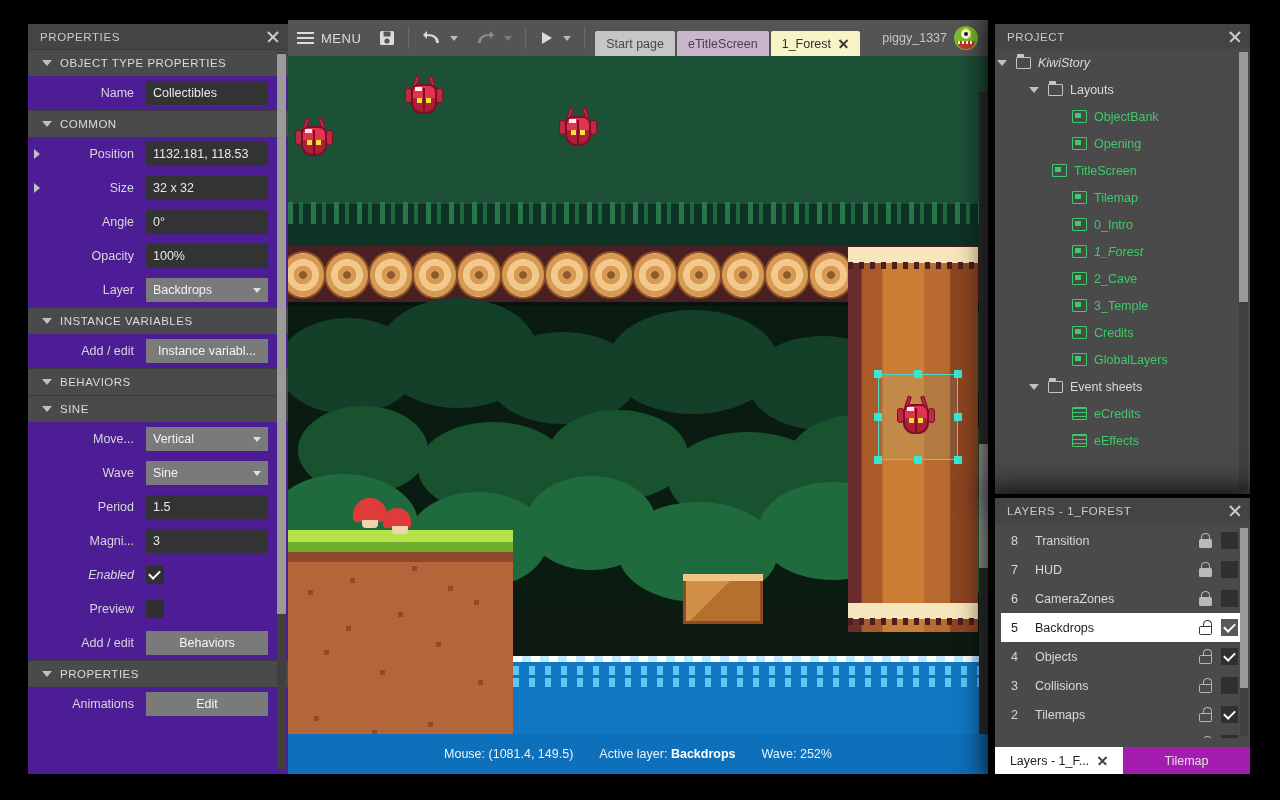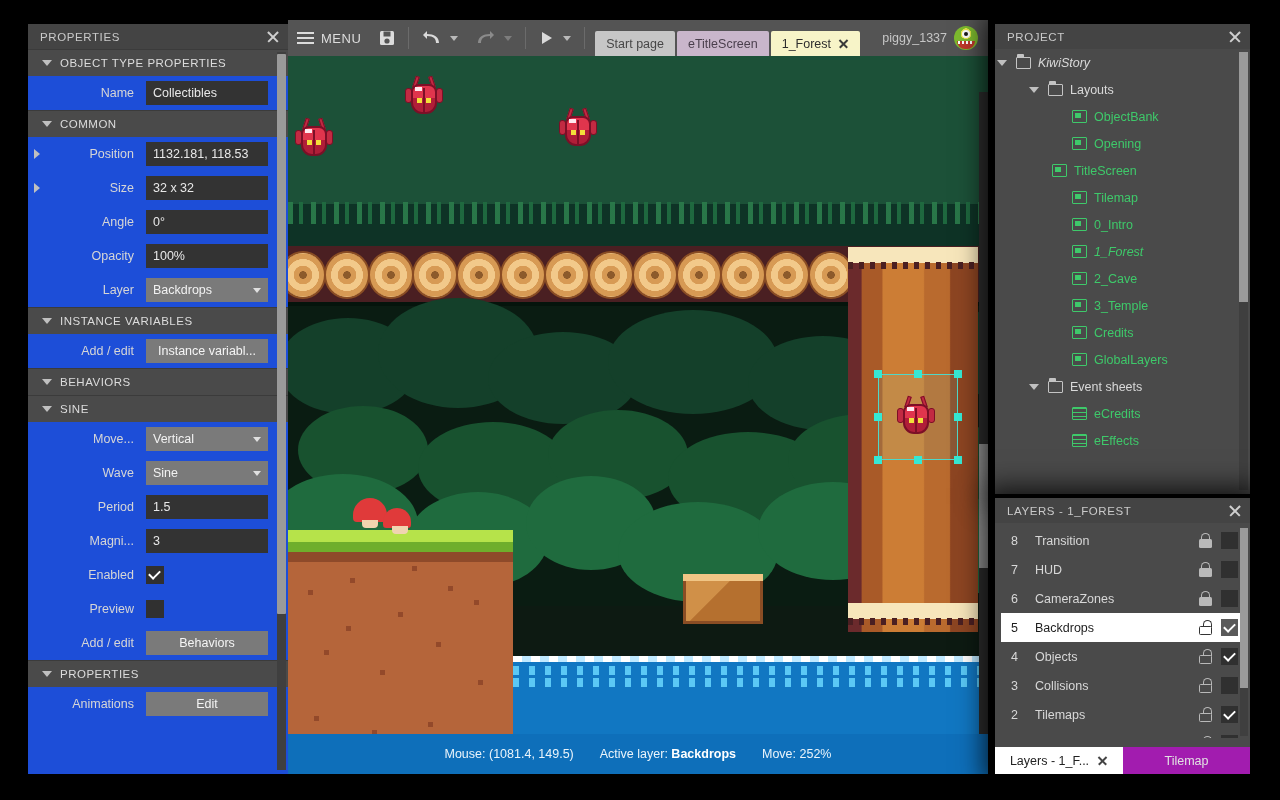--- a/index.html
+++ b/index.html
@@ -43,7 +43,7 @@
   }
   #prop-scrollarea {
     position: absolute; left: 0; top: 25px; right: 0; bottom: 0;
-    background: #1d4ed8;
+    background: #4c1d95;
   }
   .sec-header {
     height: 27px; display: flex; align-items: center; gap: 8px;

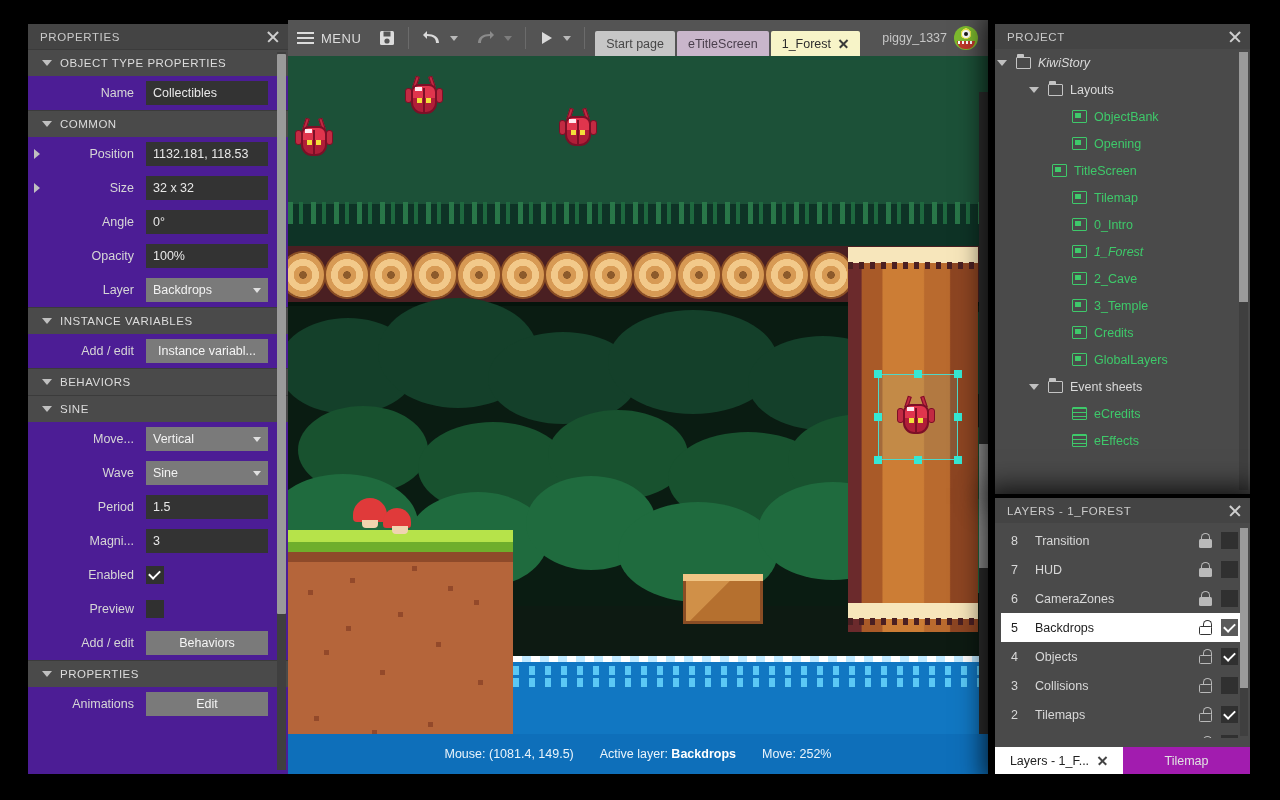--- a/index.html
+++ b/index.html
@@ -587,7 +587,7 @@
           </span>
         </div>
         <div class="prow">
-          <span style="display:flex;align-items:center;flex:1;justify-content:flex-start;">
+          <span style="display:flex;align-items:center;flex:1;justify-content:flex-start;font-style:italic;">
             <span class="plabel">Enabled</span>
           </span>
           <span class="pcheck">

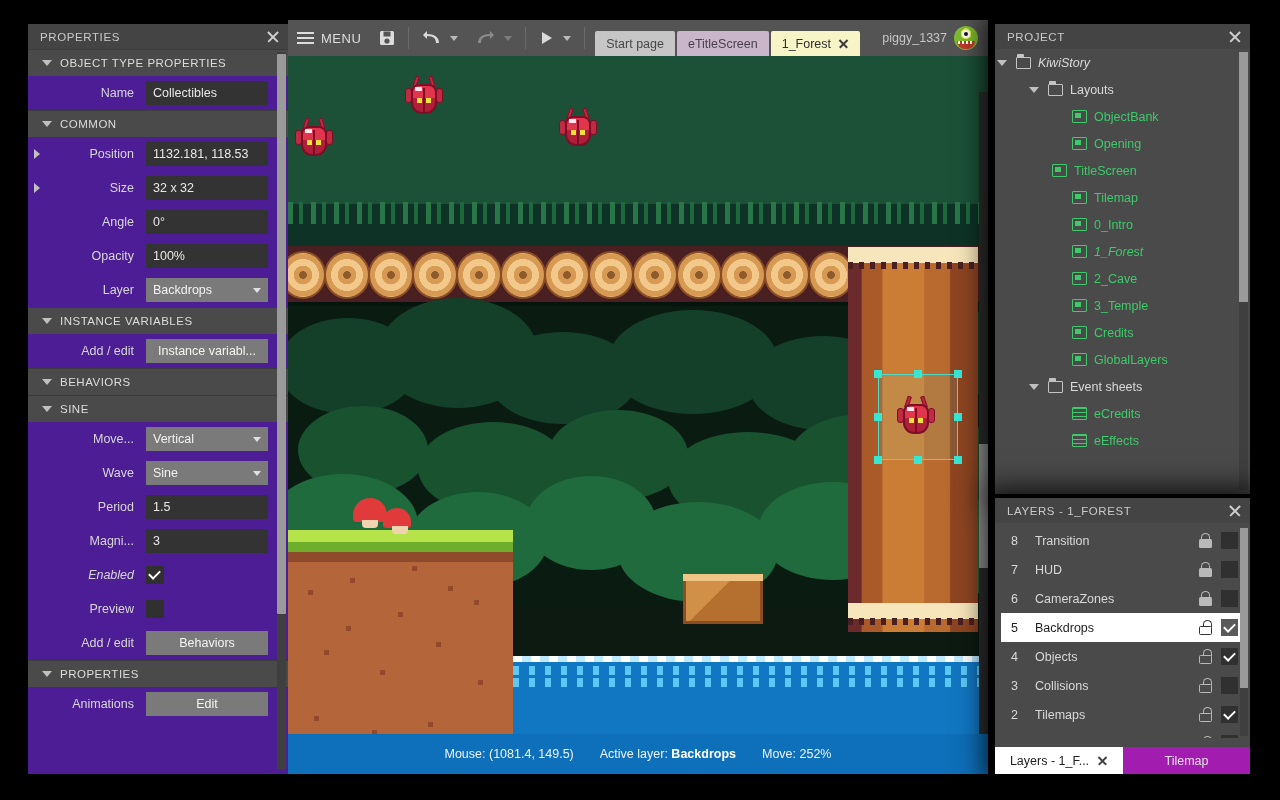--- a/index.html
+++ b/index.html
@@ -859,7 +859,7 @@
           <b>Backdrops</b>
         </span>
         <span>
-          <span>Move:</span>
+          <span>Wave:</span>
           <span>252%</span>
         </span>
       </div>

